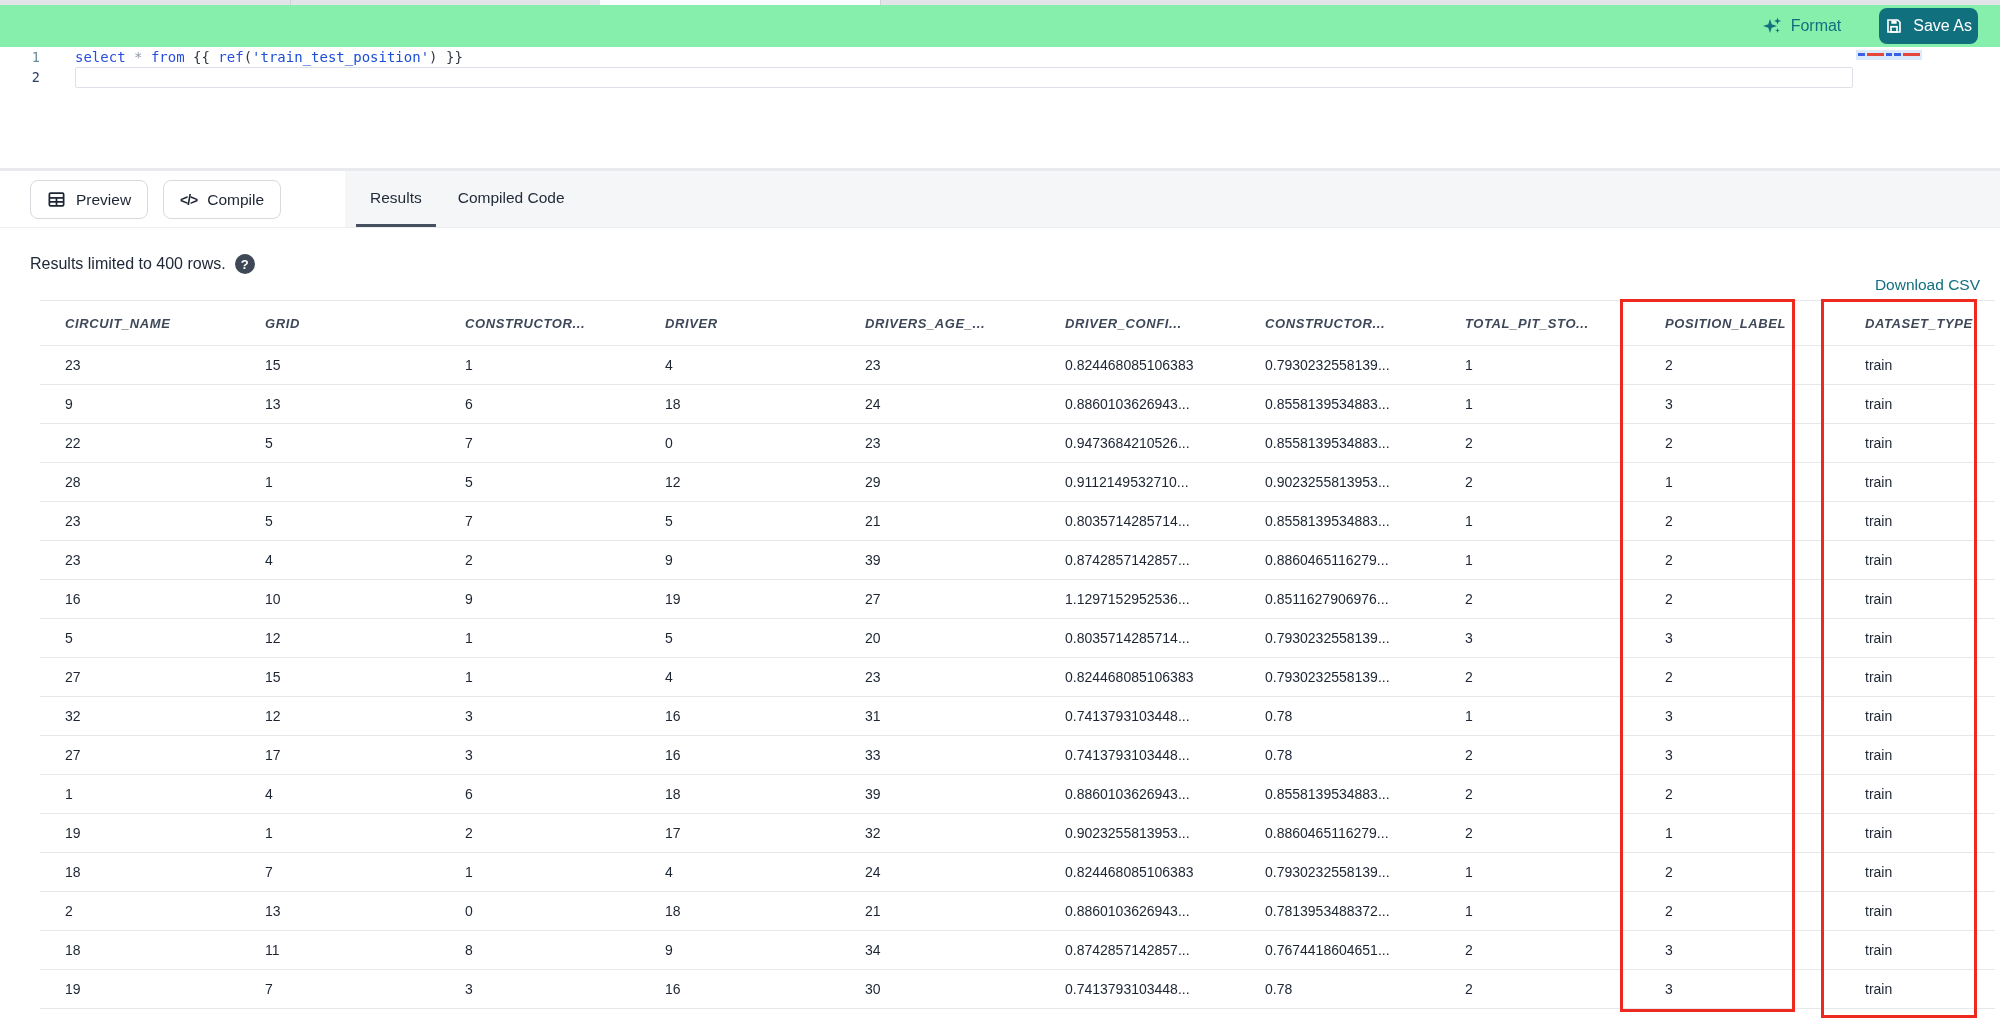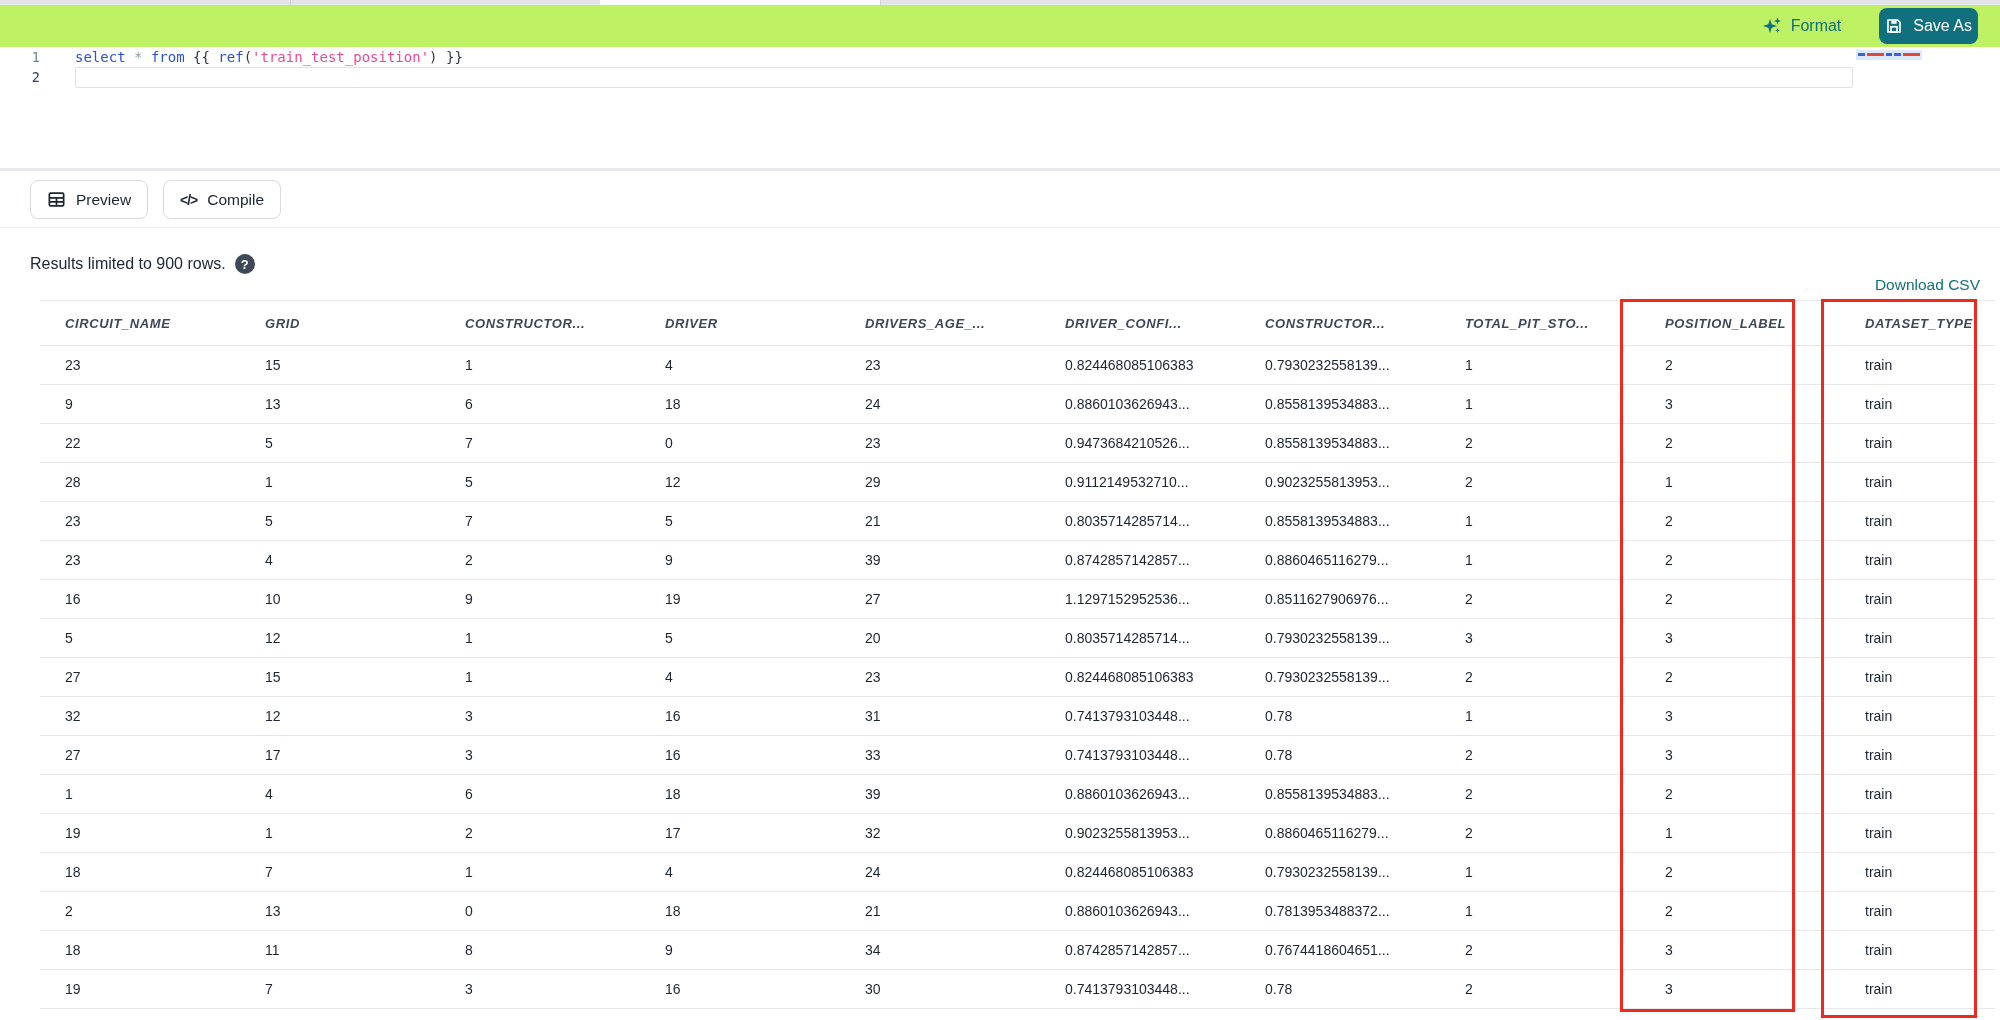--- a/index.html
+++ b/index.html
@@ -23,7 +23,7 @@
 
   
   .toolbar{
-    position:absolute;top:5px;left:0;width:2000px;height:42px;background:#bef264;
+    position:absolute;top:5px;left:0;width:2000px;height:42px;background:#86efac;
     display:flex;align-items:center;justify-content:flex-end;gap:32px;padding-right:22px;
   }
   .format-btn{display:flex;align-items:center;gap:9px;color:var(--accent);font-size:16px;cursor:pointer;background:none;border:none;font-family:inherit;}

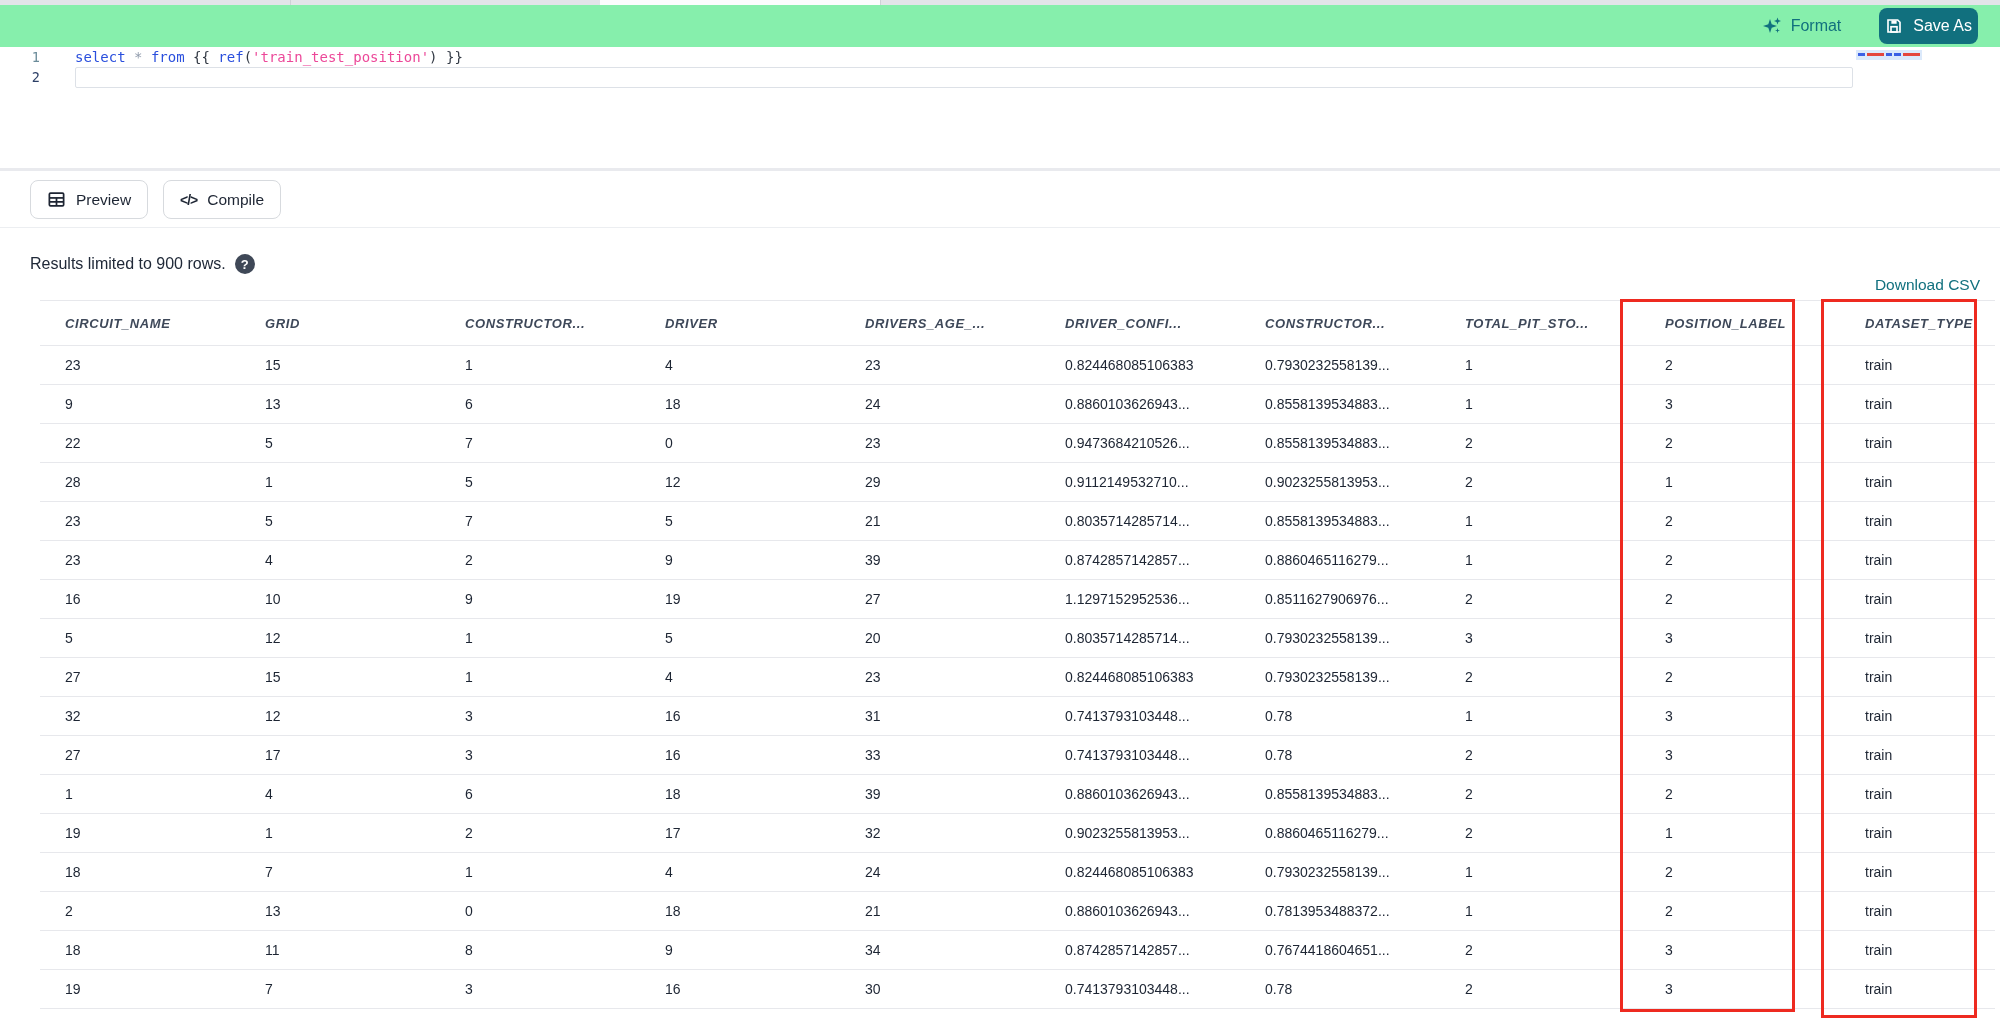--- a/index.html
+++ b/index.html
@@ -40,7 +40,7 @@
   .code-row .ln.current{color:#2c3f66;}
   .code-row .code-text{margin-left:35px;white-space:pre;letter-spacing:0;}
   .tok-kw{color:#2a4fdd;} .tok-fn{color:#2a4fdd;} .tok-op{color:#8f9aab;}
-  .tok-punc{color:#333a45;} .tok-str{color:#ec4899;} .tok-plain{color:#333a45;}
+  .tok-punc{color:#333a45;} .tok-str{color:#1d4ed8;} .tok-plain{color:#333a45;}
   .current-line{position:absolute;left:75px;top:20px;width:1778px;height:21px;
     border:1px solid #dde1e7;border-radius:2px;background:#fff;}
   .minimap{position:absolute;left:1856px;top:0px;width:66px;height:118px;background:#fff;}

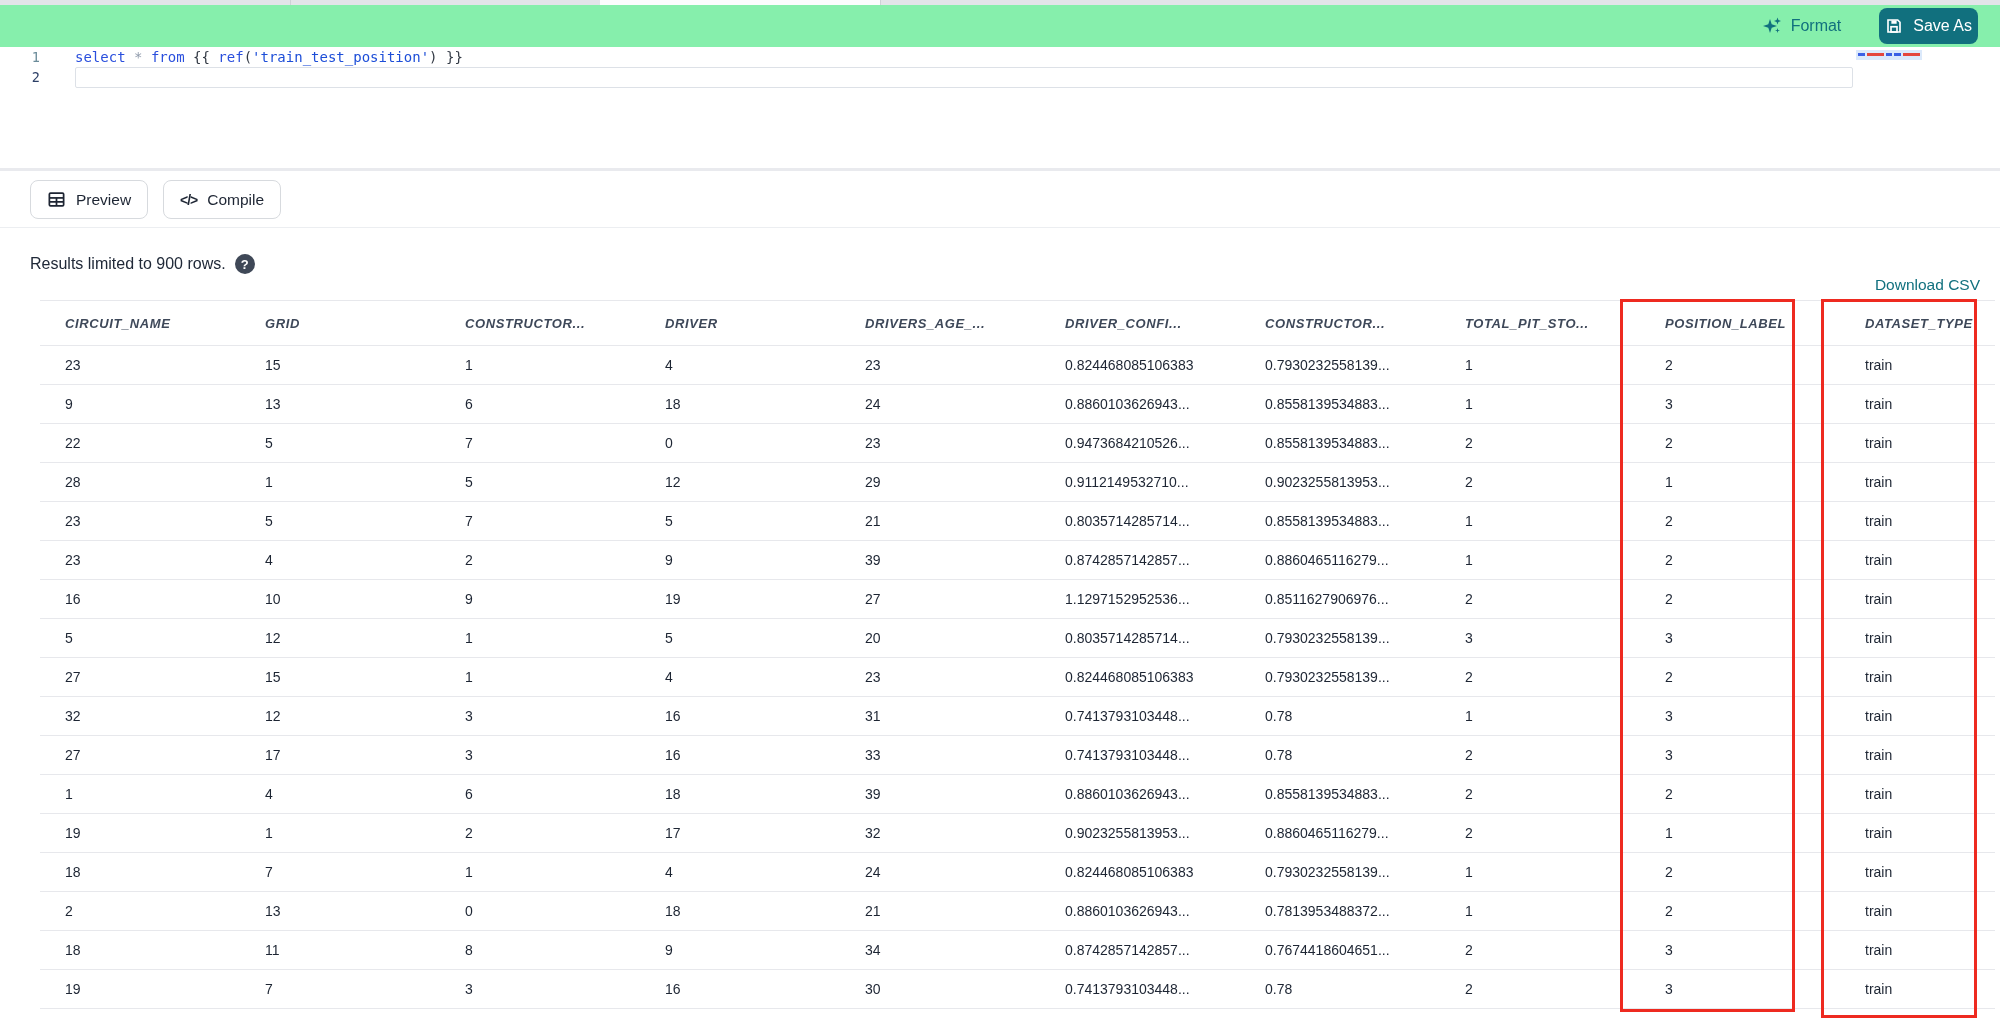--- a/index.html
+++ b/index.html
@@ -144,6 +144,14 @@
 <div class="panel-divider"></div>
 
 <div class="action-band">
+  <div class="tab-region">
+    <div class="tab active">
+      <span>Results</span>
+    </div>
+    <div class="tab">
+      <span>Compiled Code</span>
+    </div>
+  </div>
   <button class="btn btn-preview">
     <span>
       <svg class="icon-svg" width="19" height="19" viewBox="0 0 24 24">

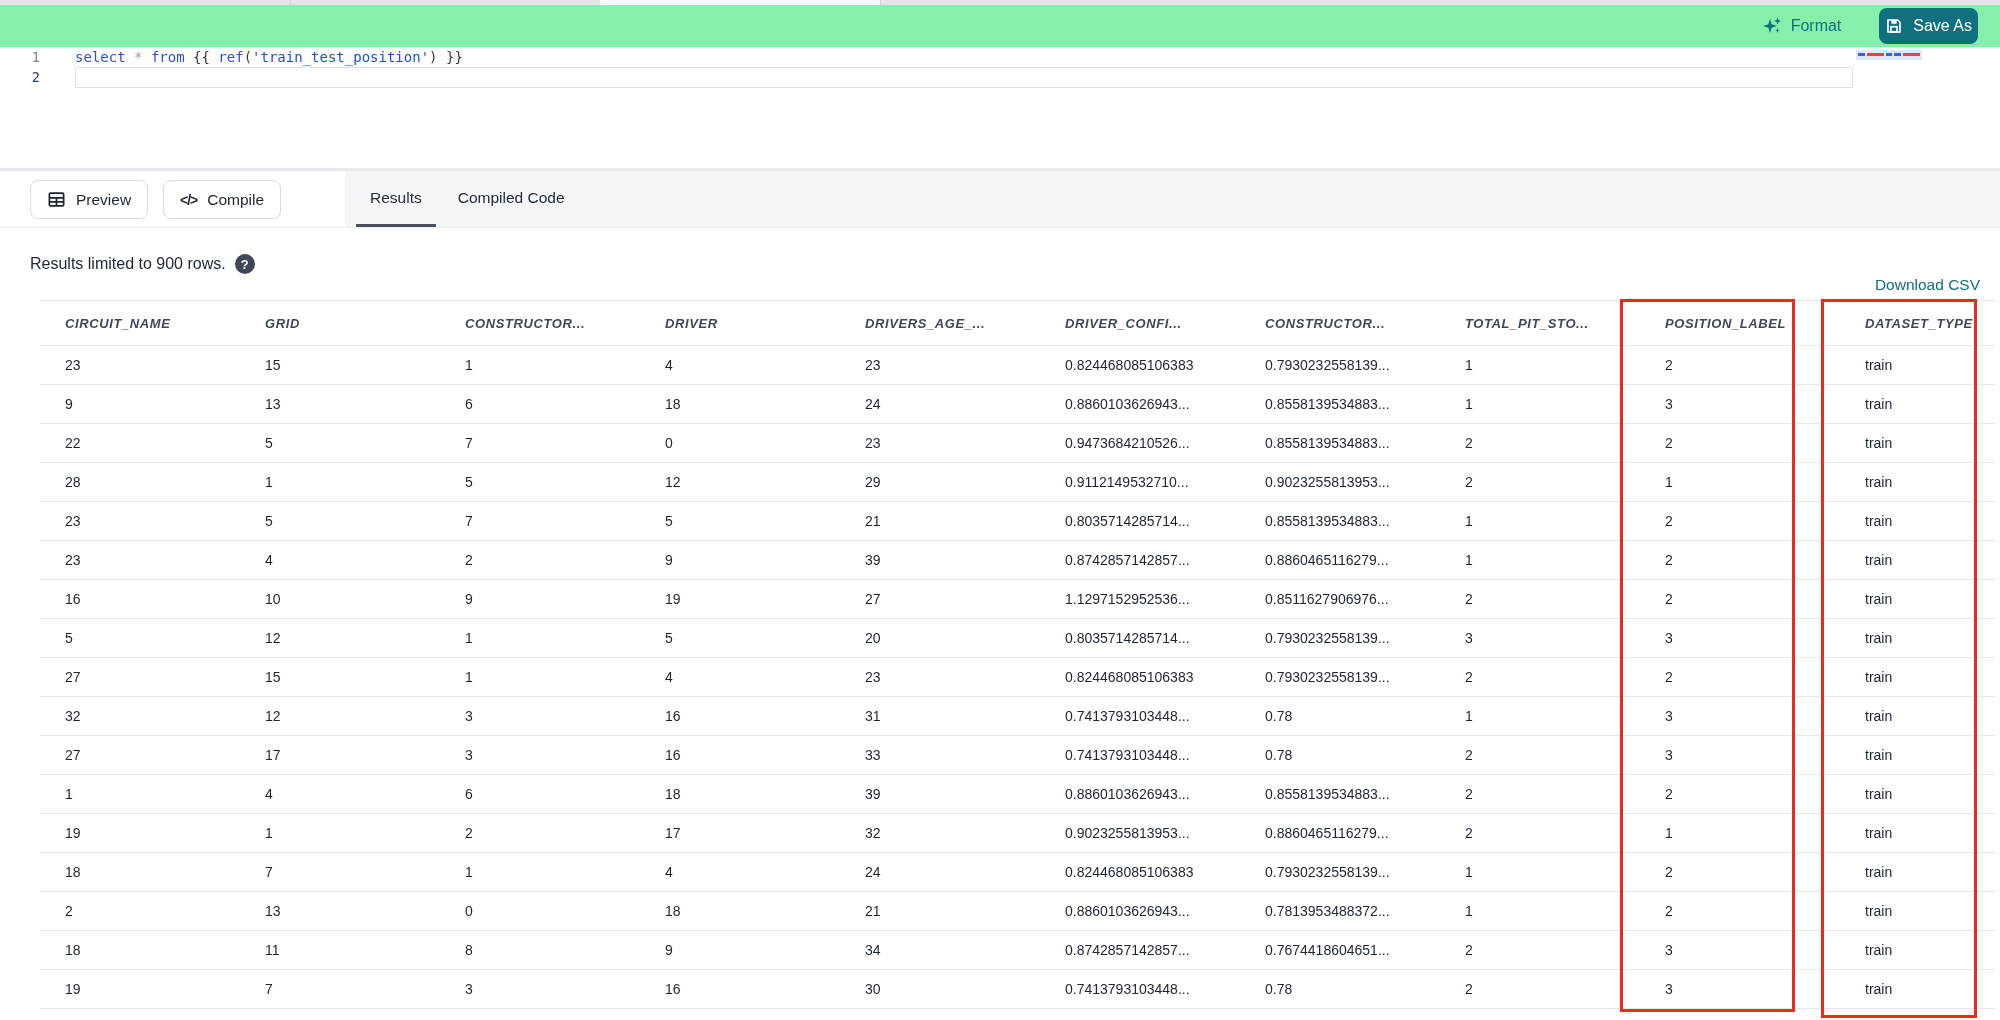--- a/index.html
+++ b/index.html
@@ -171,7 +171,7 @@
 
 <div class="results-bar">
   <div class="results-notice">
-    <span>Results limited to 900 rows.</span>
+    <span>Results limited to 400 rows.</span>
     <span class="help-icon"></span>
   </div>
   <a class="download-csv" href="#">Download CSV</a>

